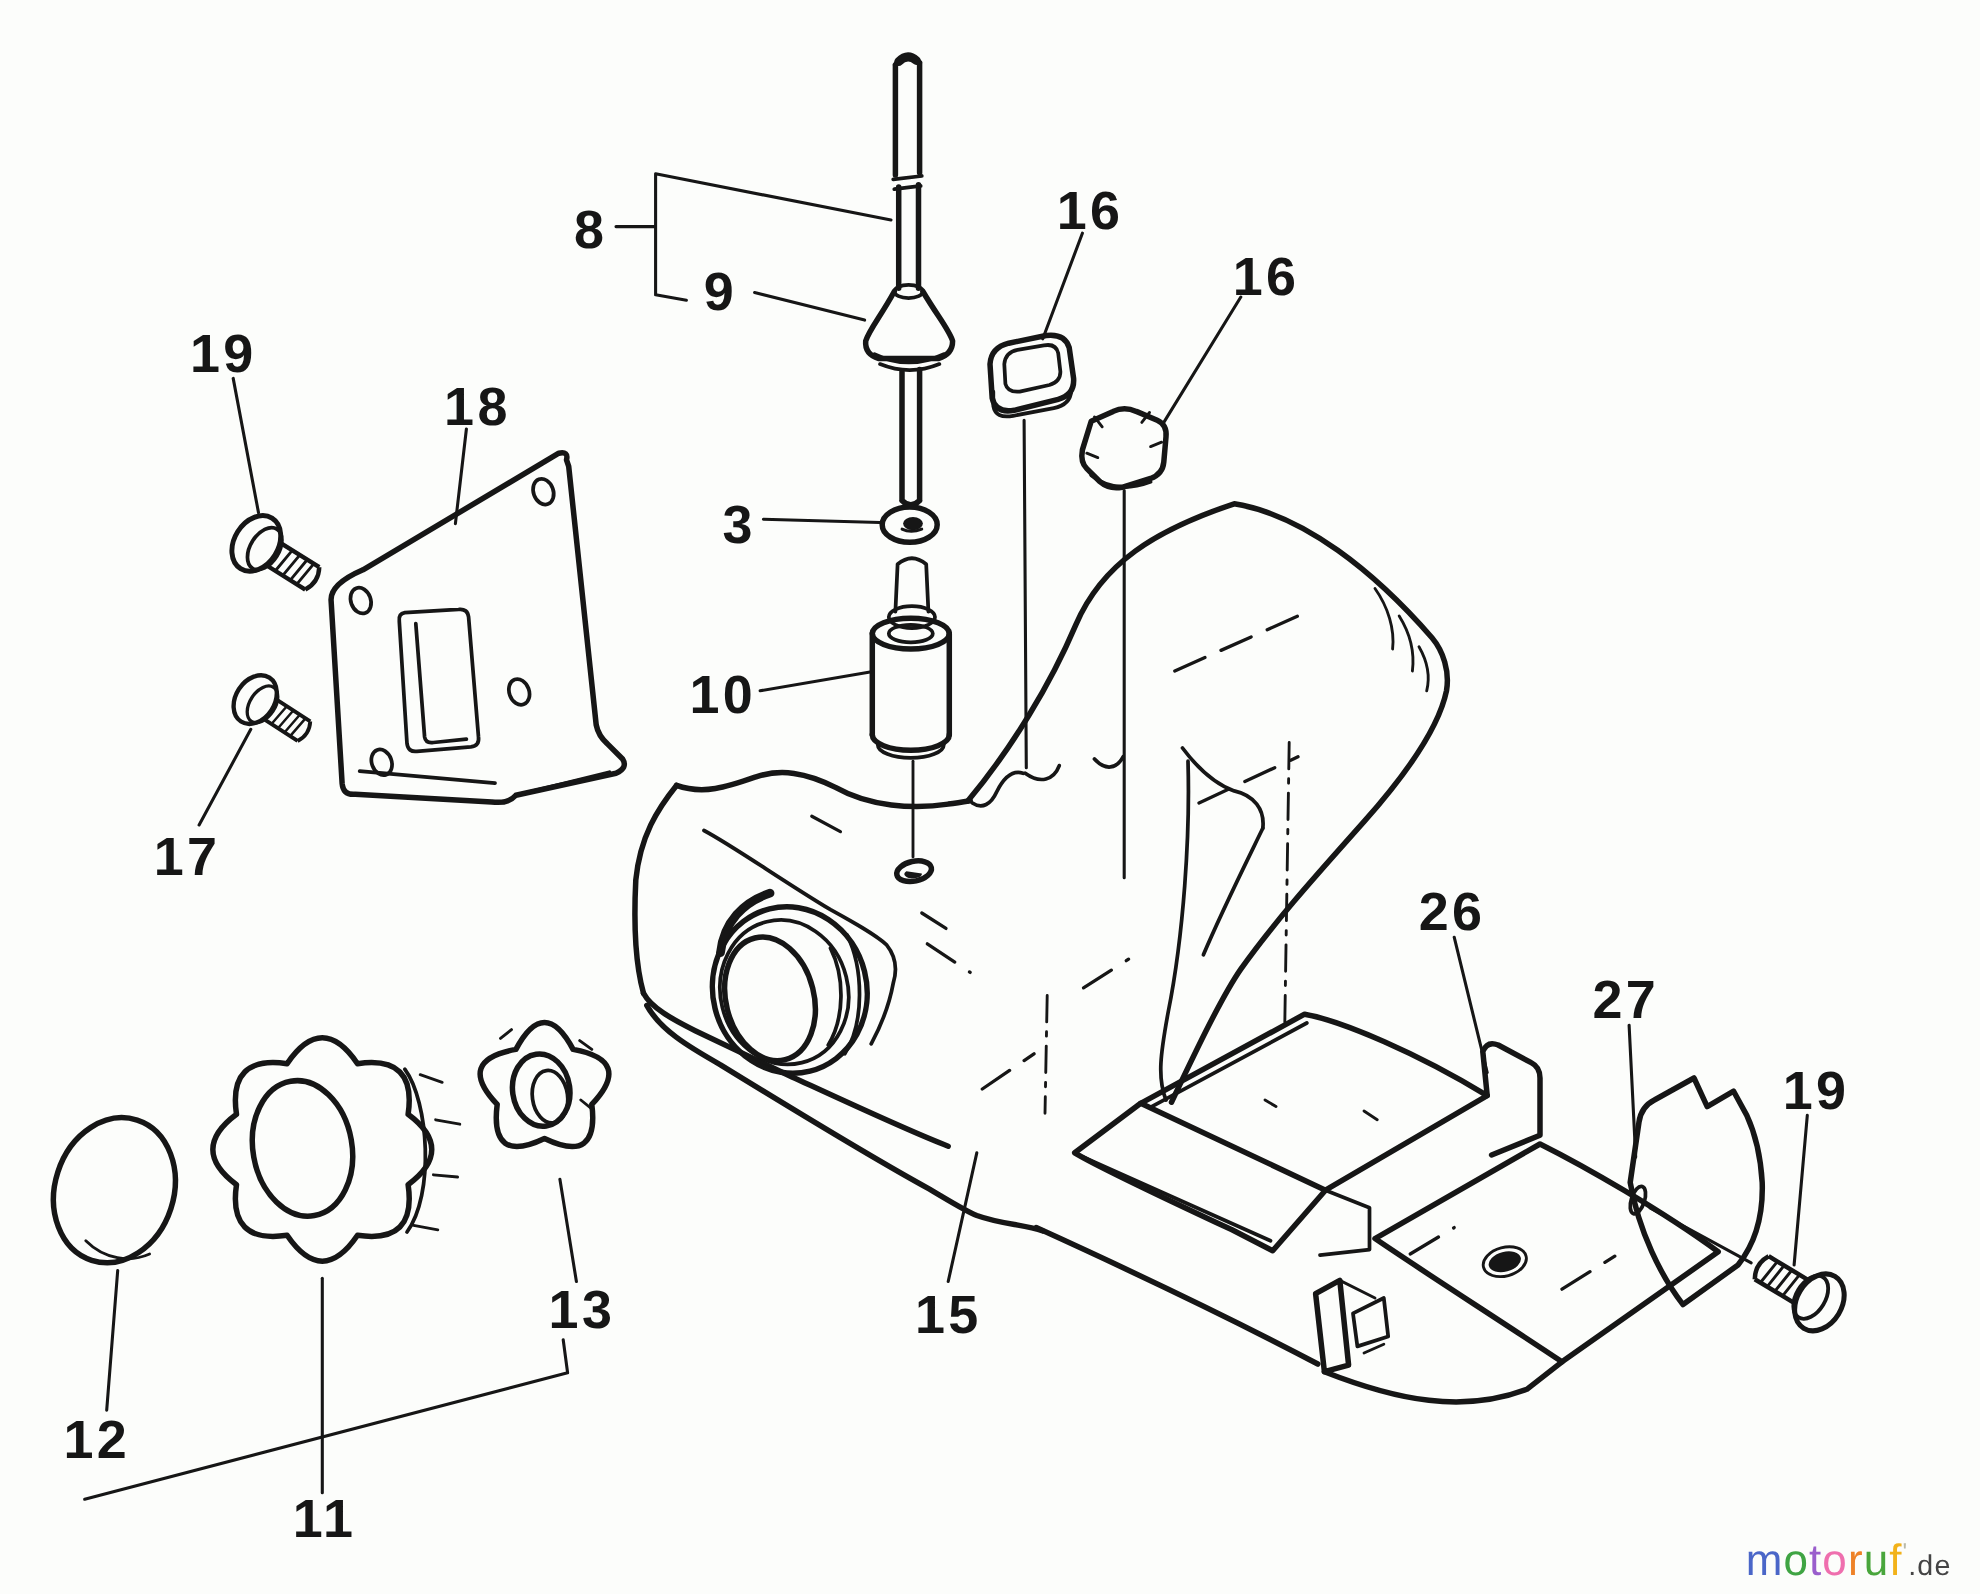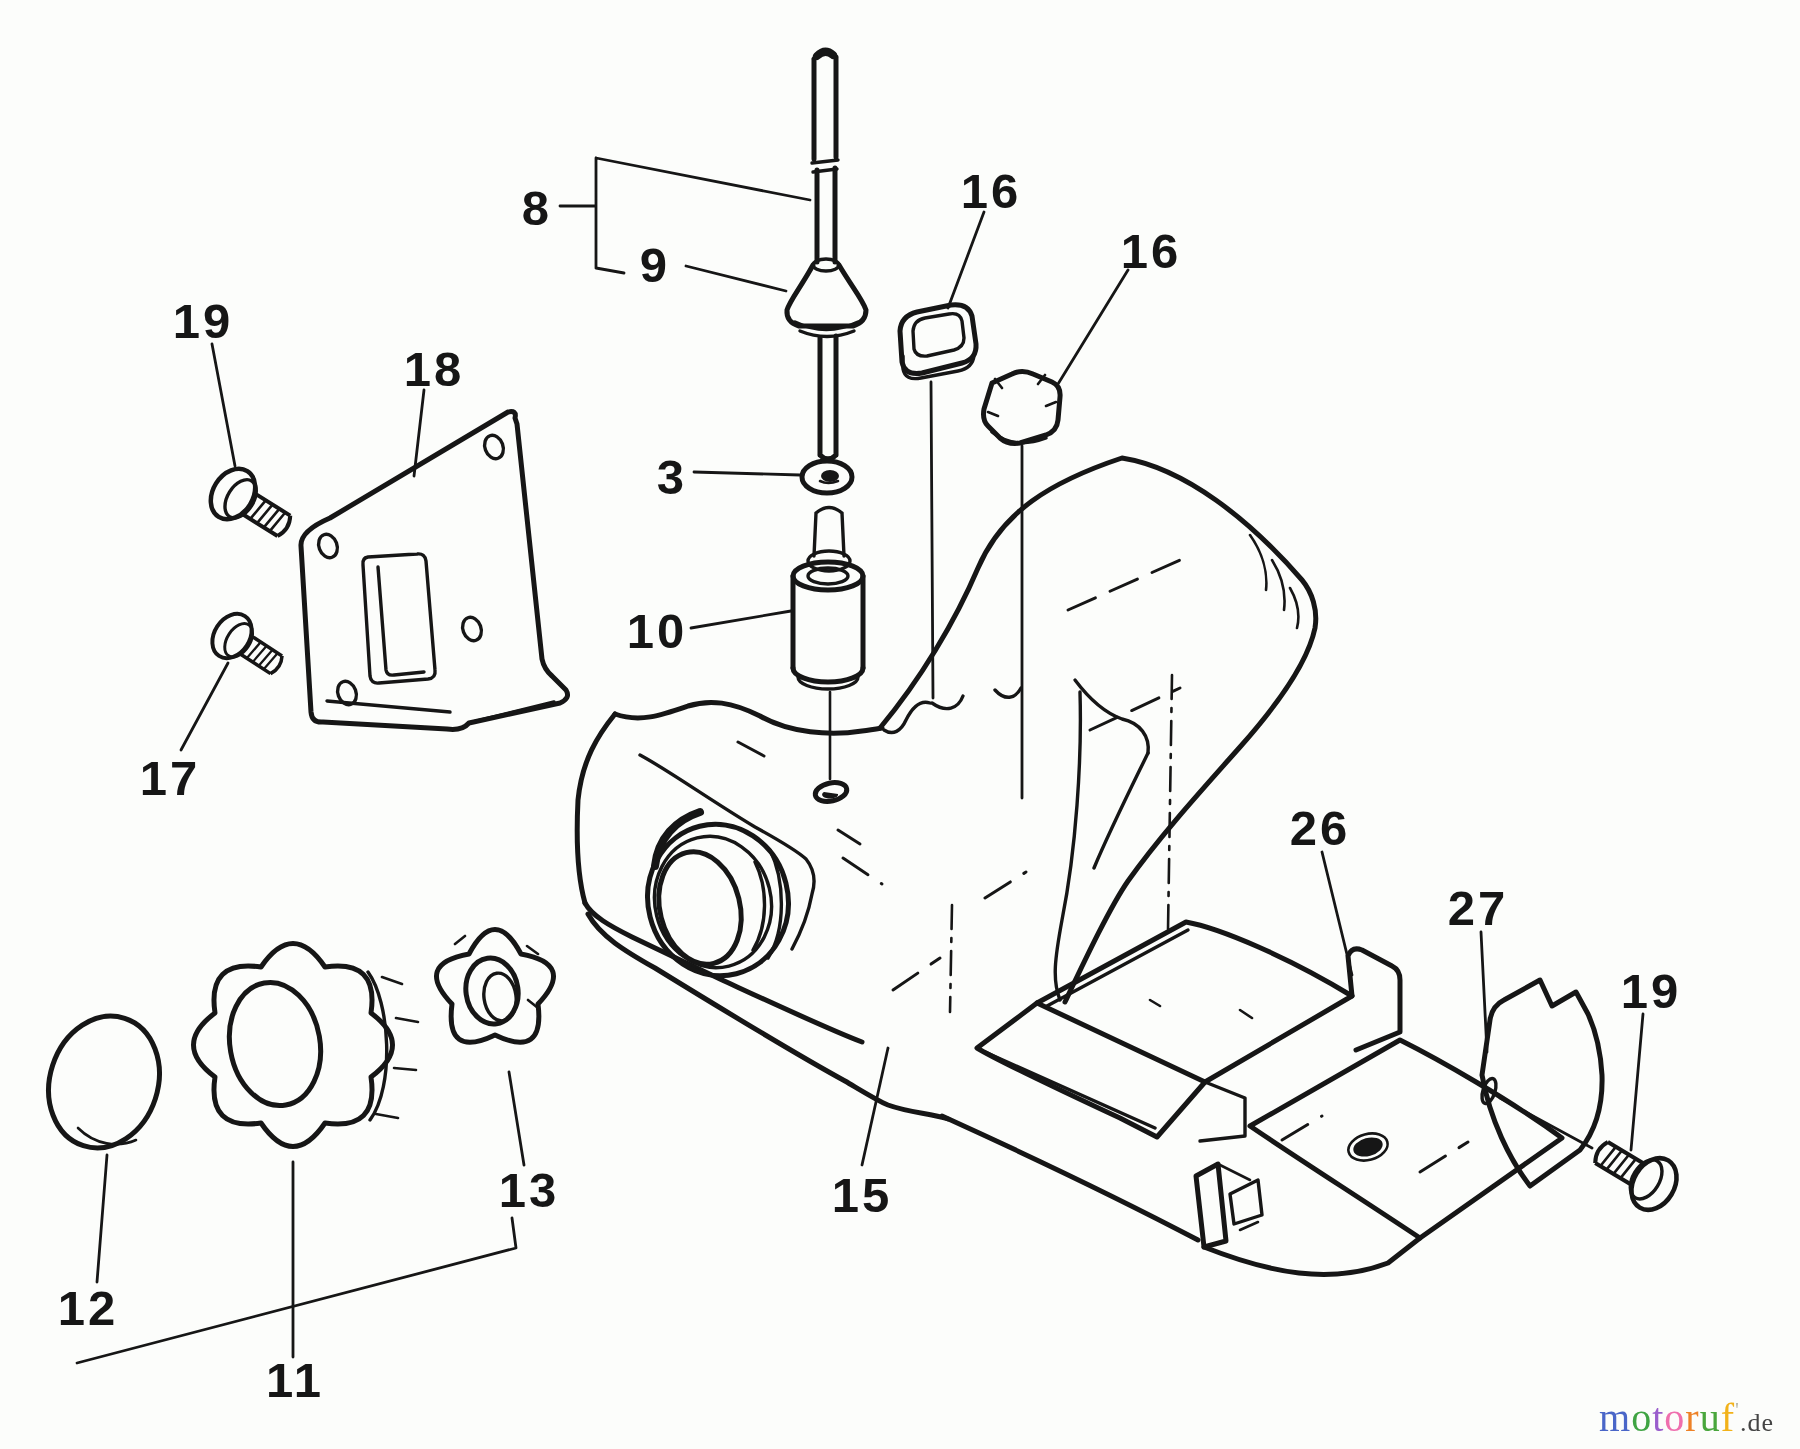--- a/index.html
+++ b/index.html
@@ -23,7 +23,7 @@
   }
   #logo{
     position:absolute;right:26px;bottom:6px;
-    font-family:Liberation Serif, serif;
+    font-family:Liberation Sans, sans-serif;
     font-size:40px;line-height:40px;letter-spacing:1px;
     user-select:none;
   }

